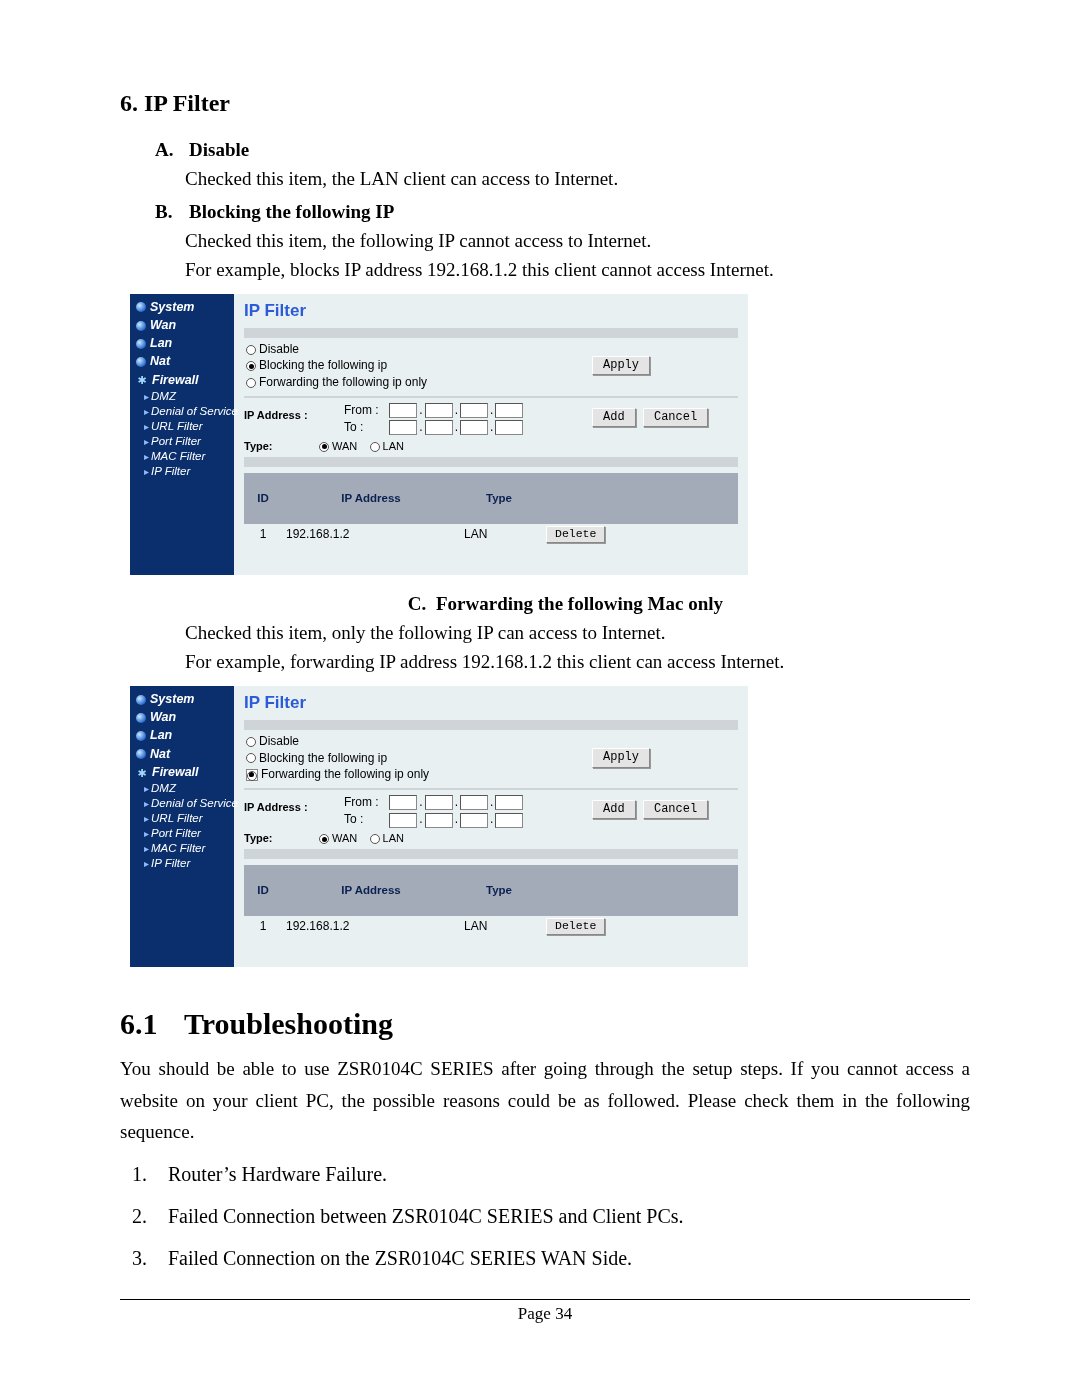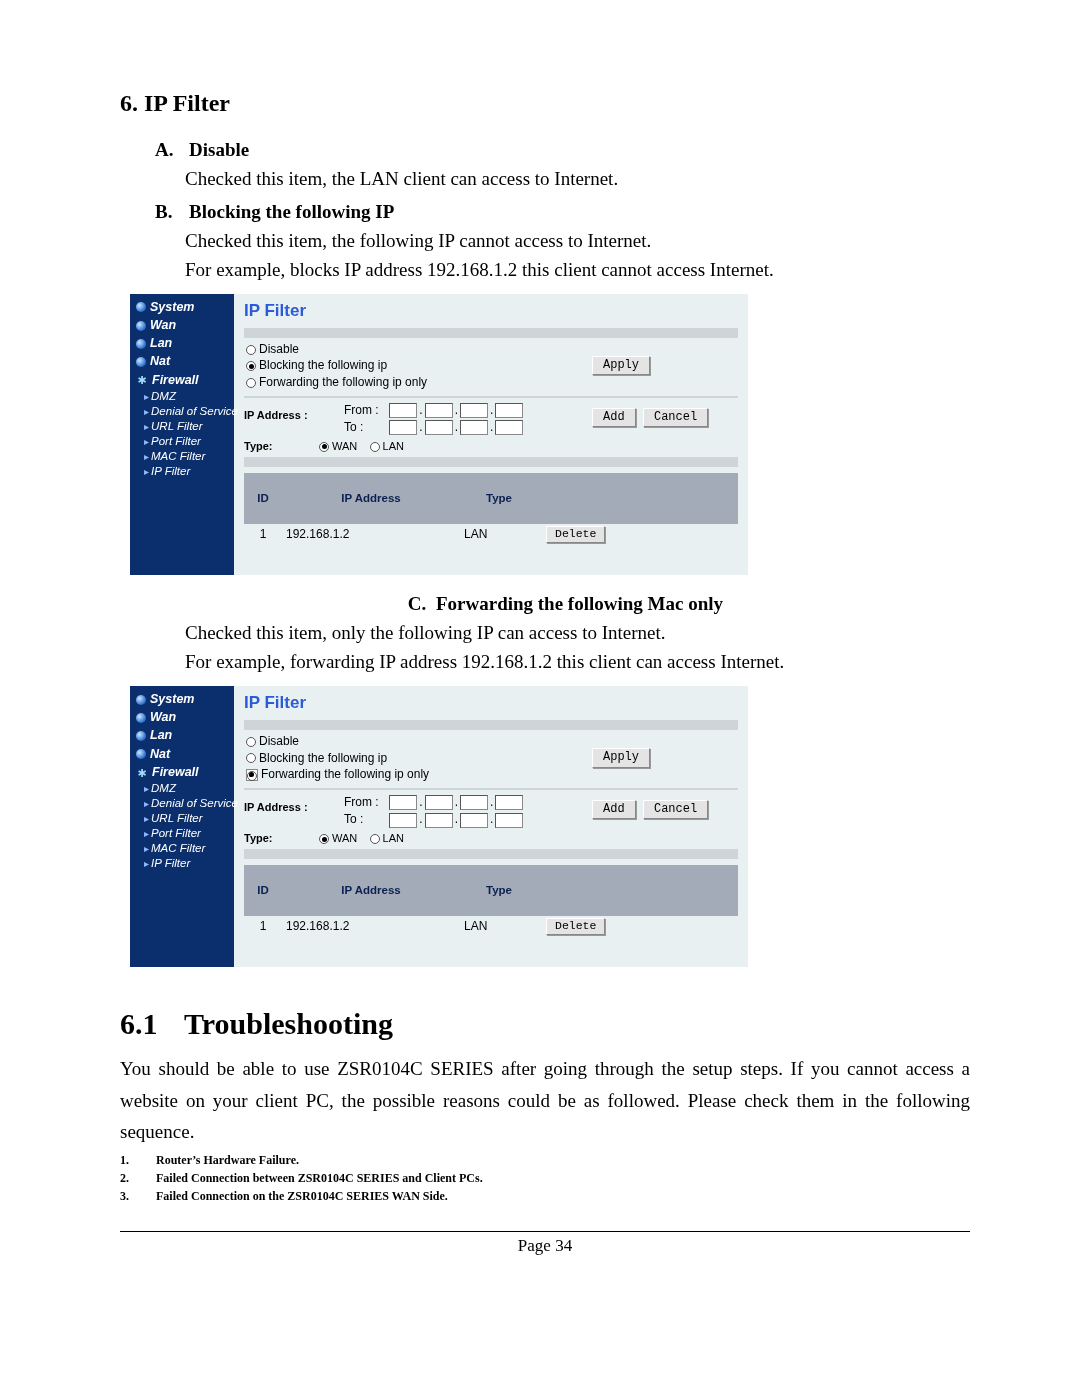--- a/index.html
+++ b/index.html
@@ -50,12 +50,11 @@
     margin: 0 0 4px 0;
   }
   .ol-item {
-    font-size: 12px;
+    font-size: 20px;
     line-height: 1.5;
-    margin: 0;
+    margin: 12px;
     padding-left: 36px;
     text-indent: -36px;
-    font-weight: bold;
   }
   .ol-item .n { display:inline-block; width:36px; text-indent:0;}
   .footer-rule {

